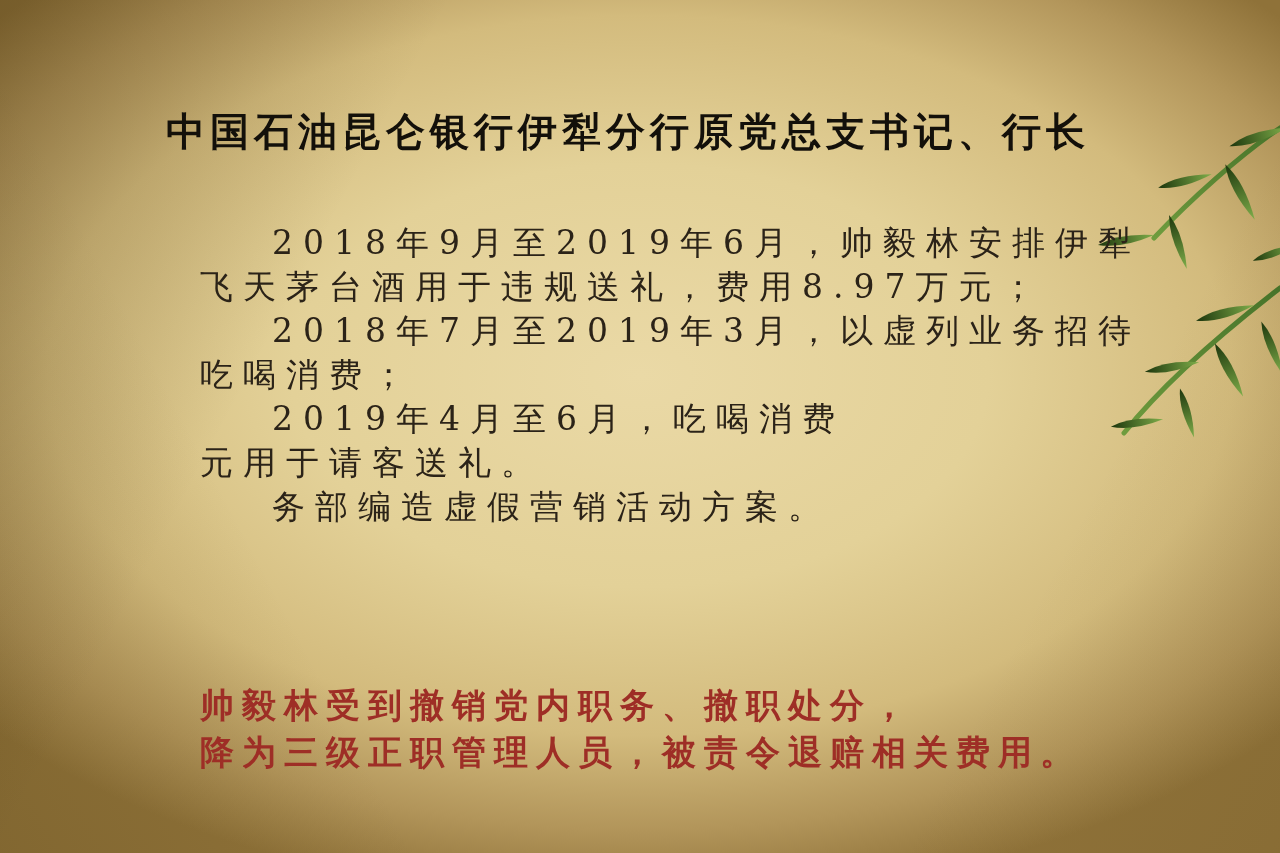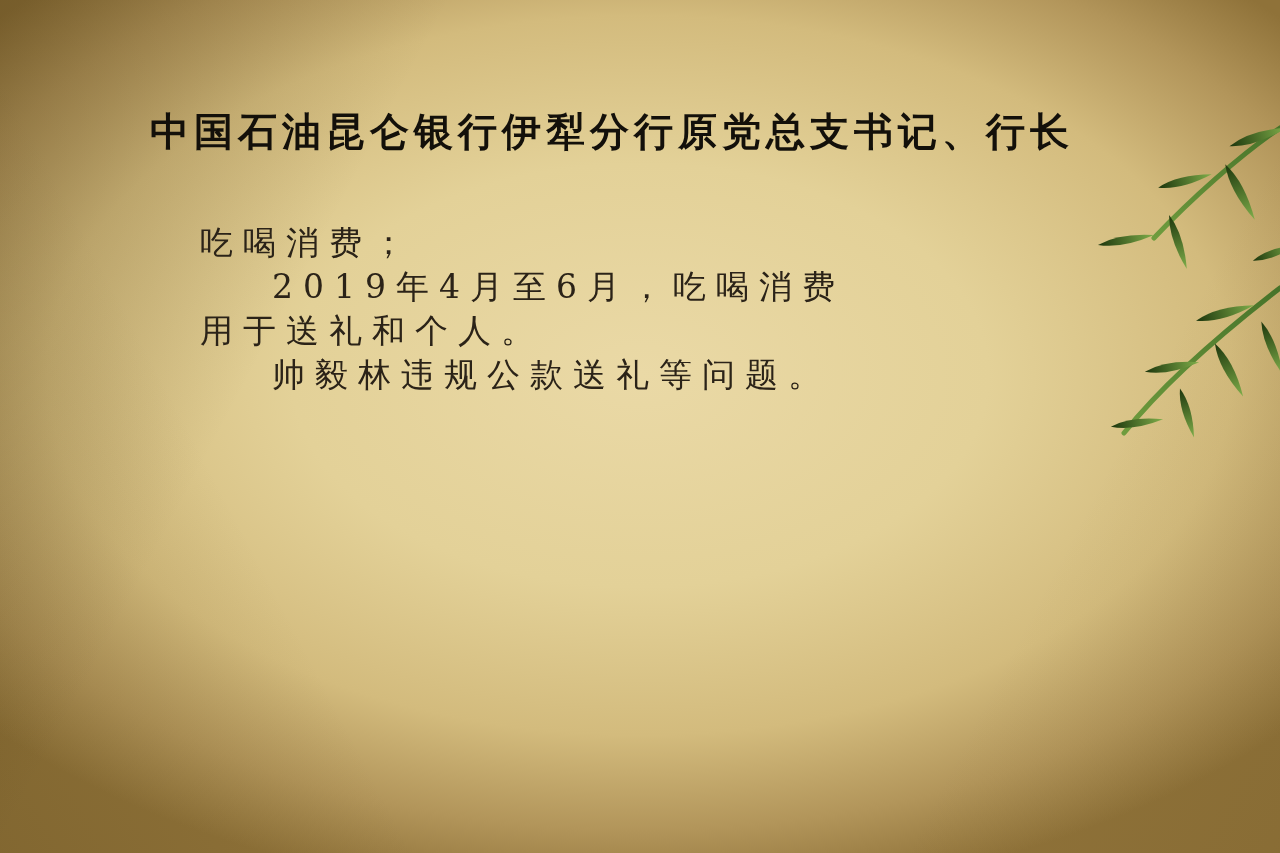--- a/index.html
+++ b/index.html
@@ -15,7 +15,7 @@
     font-family:"Liberation Serif", serif;
   }
   .title {
-    position:absolute; left:150px; top:103px;
+    position:absolute; left:166px; top:103px;
     font-size:39px; line-height:57px; letter-spacing:5px;
     font-weight:bold; color:#13100a; white-space:nowrap;
   }

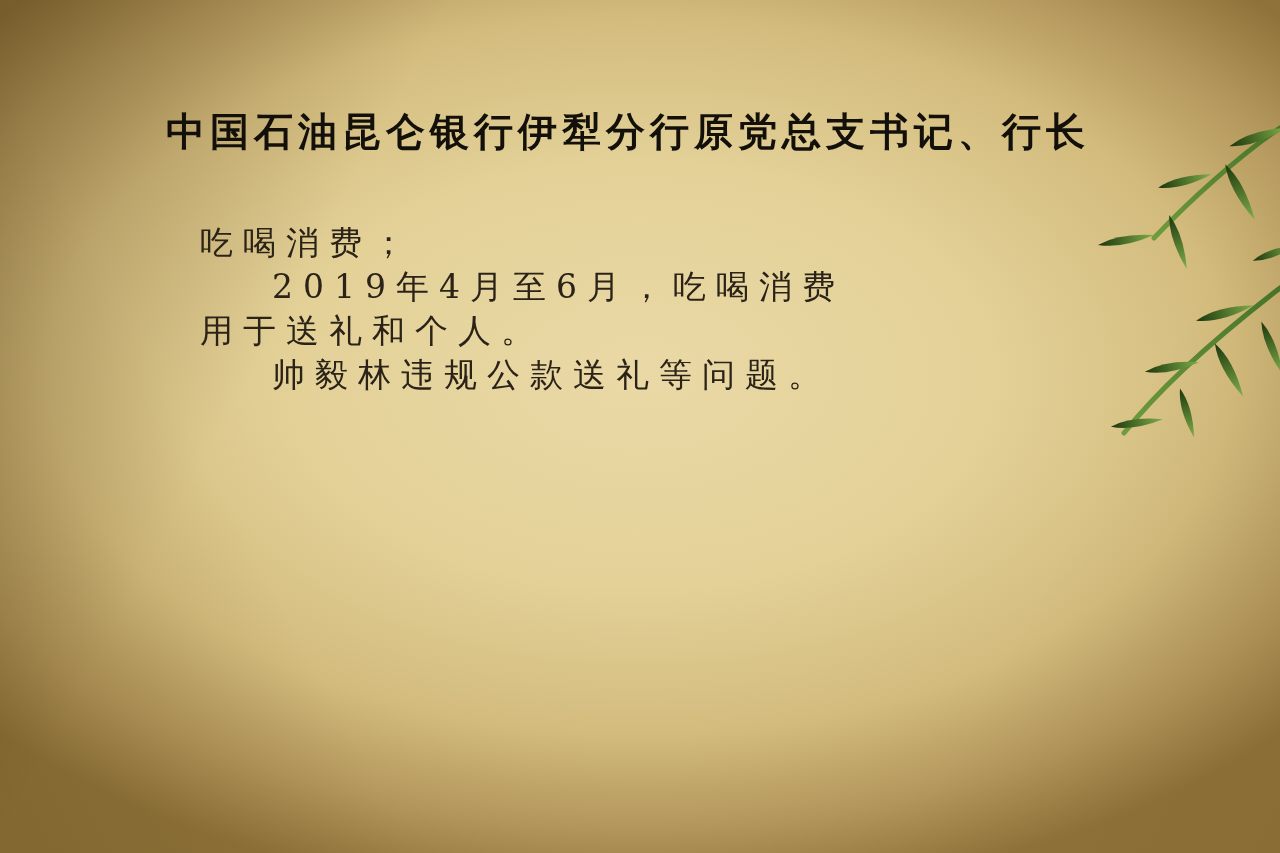--- a/index.html
+++ b/index.html
@@ -74,6 +74,7 @@
   </div>
 
   <div class="bodytext">
+    <div class="indent">2018年9月至2019年6月，帅毅林安排伊犁</div>
     <div>吃喝消费；</div>
     <div class="indent">2019年4月至6月，吃喝消费</div>
     <div>用于送礼和个人。</div>

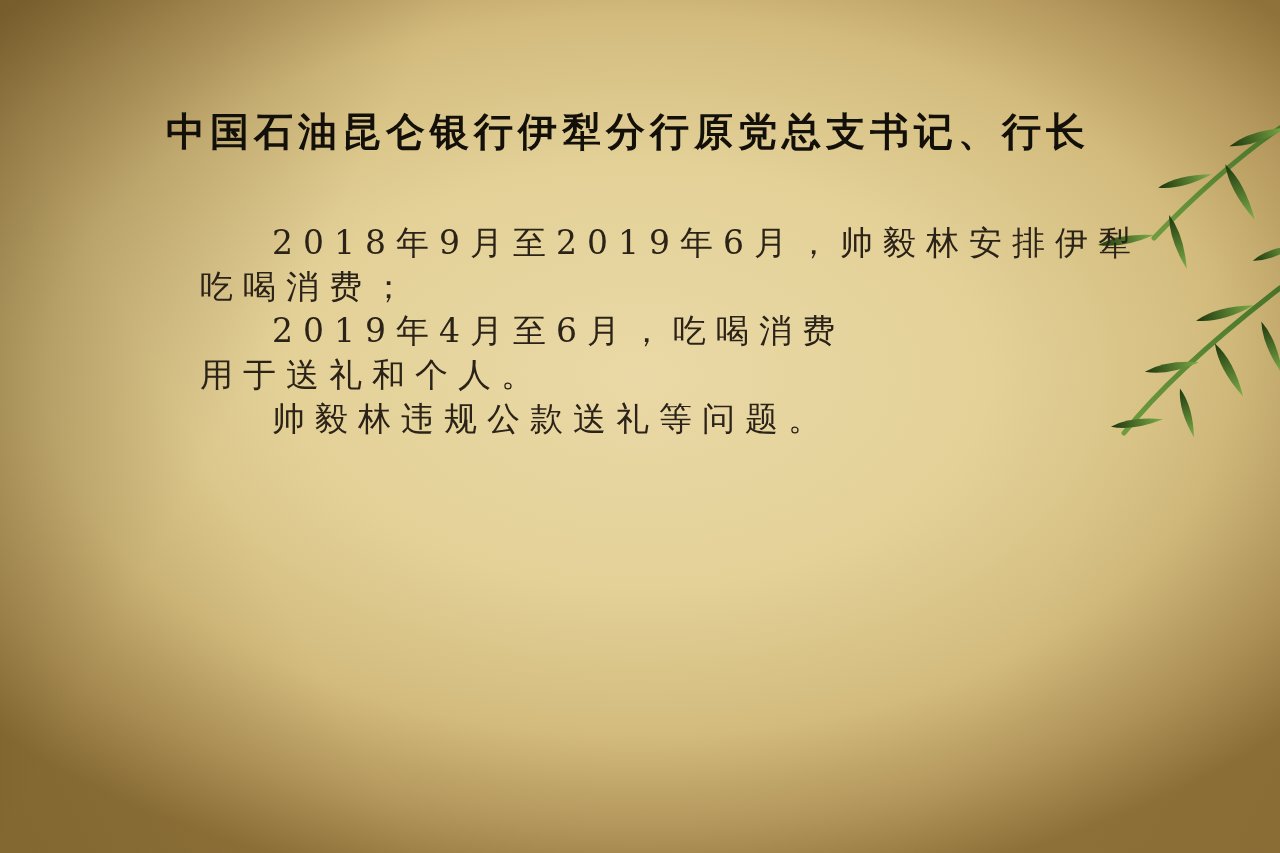--- a/index.html
+++ b/index.html
@@ -75,6 +75,7 @@
 
   <div class="bodytext">
     <div class="indent">2018年9月至2019年6月，帅毅林安排伊犁</div>
+    <div>飞天茅台酒用于违规送礼，费用8.97万元；</div>
     <div>吃喝消费；</div>
     <div class="indent">2019年4月至6月，吃喝消费</div>
     <div>用于送礼和个人。</div>

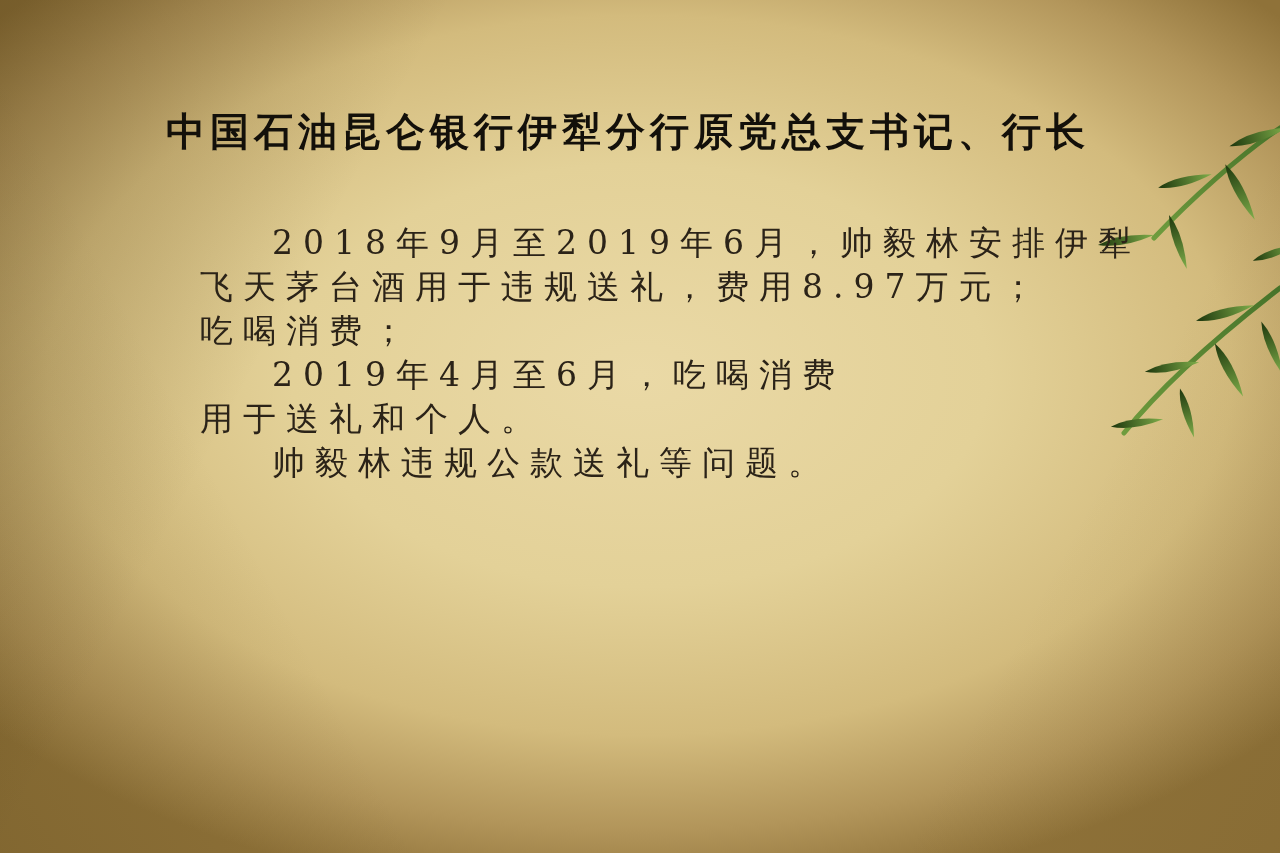--- a/index.html
+++ b/index.html
@@ -76,6 +76,7 @@
   <div class="bodytext">
     <div class="indent">2018年9月至2019年6月，帅毅林安排伊犁</div>
     <div>飞天茅台酒用于违规送礼，费用8.97万元；</div>
+    <div class="indent">2018年7月至2019年3月，以虚列业务招待</div>
     <div>吃喝消费；</div>
     <div class="indent">2019年4月至6月，吃喝消费</div>
     <div>用于送礼和个人。</div>

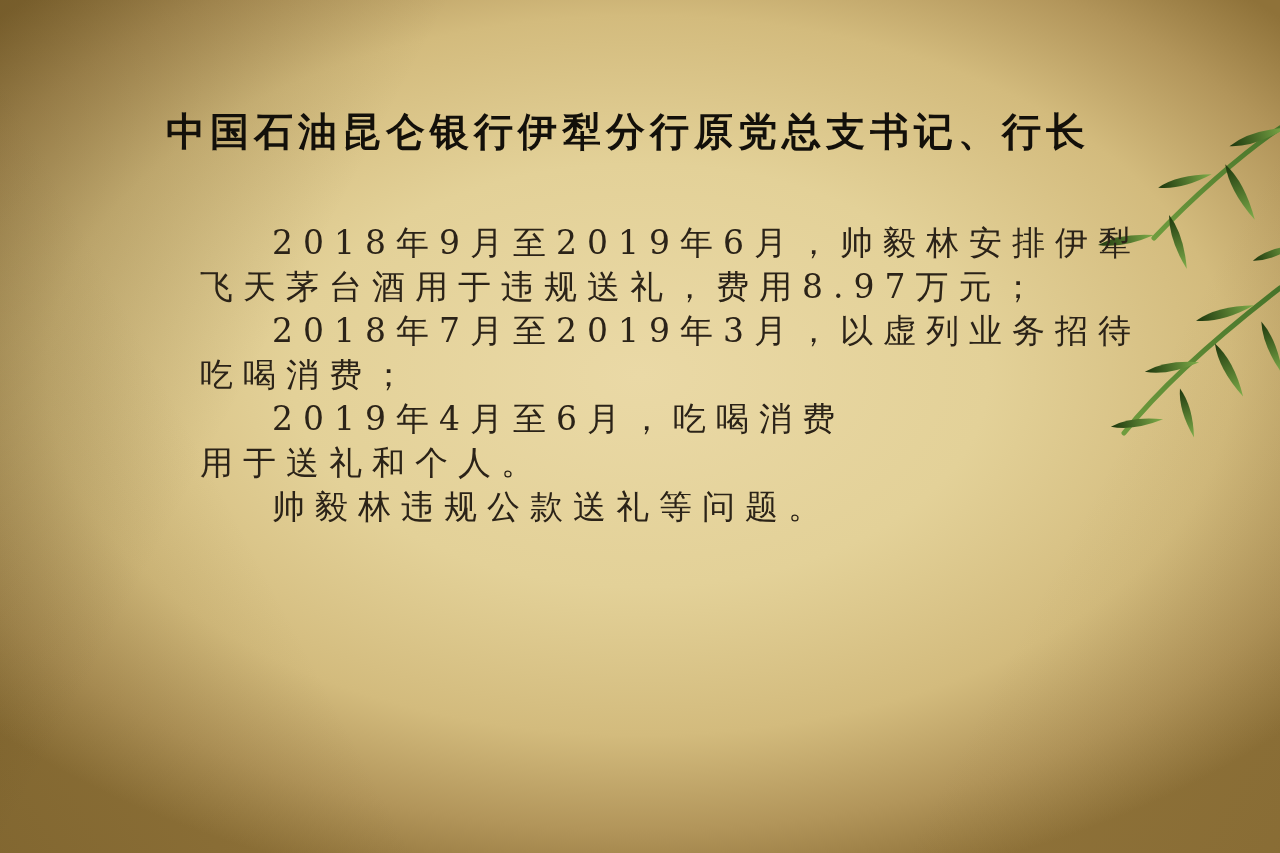--- a/index.html
+++ b/index.html
@@ -79,7 +79,7 @@
     <div class="indent">2018年7月至2019年3月，以虚列业务招待</div>
     <div>吃喝消费；</div>
     <div class="indent">2019年4月至6月，吃喝消费</div>
-    <div>用于送礼和个人。</div>
+    <div>元用于请客送礼。</div>
     <div class="indent">帅毅林违规公款送礼等问题。</div>
   </div>
 

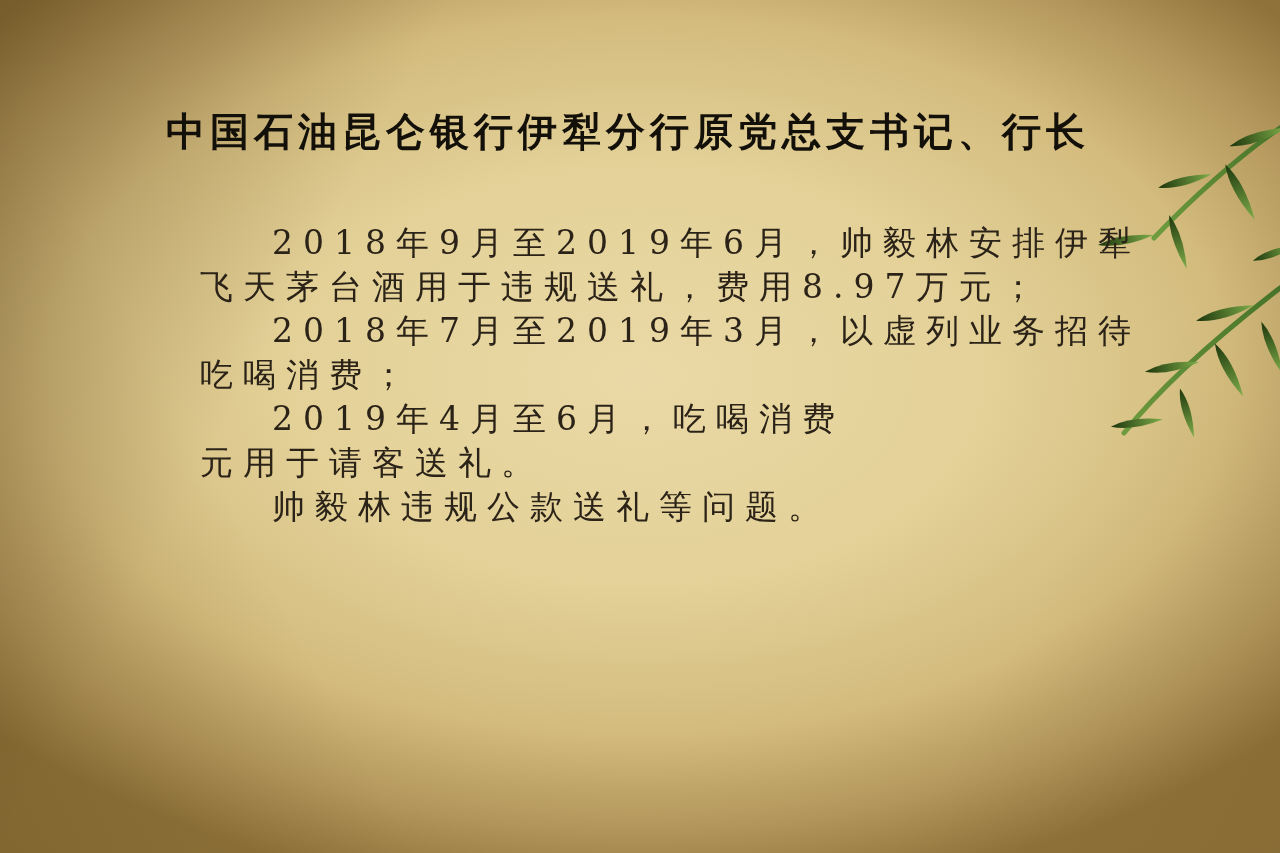--- a/index.html
+++ b/index.html
@@ -80,7 +80,7 @@
     <div>吃喝消费；</div>
     <div class="indent">2019年4月至6月，吃喝消费</div>
     <div>元用于请客送礼。</div>
-    <div class="indent">帅毅林违规公款送礼等问题。</div>
+    <div class="indent">务部编造虚假营销活动方案。</div>
   </div>
 
 

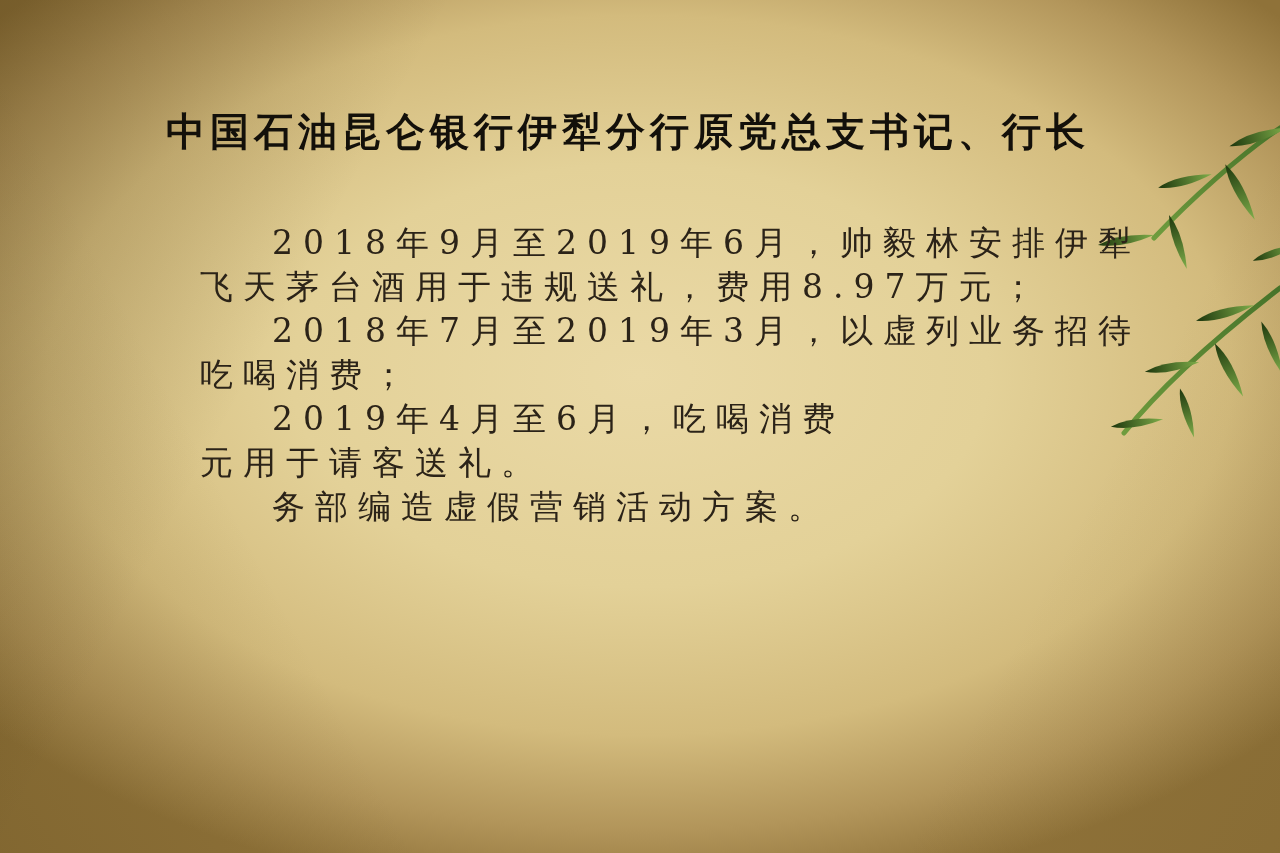--- a/index.html
+++ b/index.html
@@ -83,6 +83,10 @@
     <div class="indent">务部编造虚假营销活动方案。</div>
   </div>
 
+  <div class="verdict">
+    <div>帅毅林受到撤销党内职务、撤职处分，</div>
+    <div>降为三级正职管理人员，被责令退赔相关费用。</div>
+  </div>
 
 </div>
 

